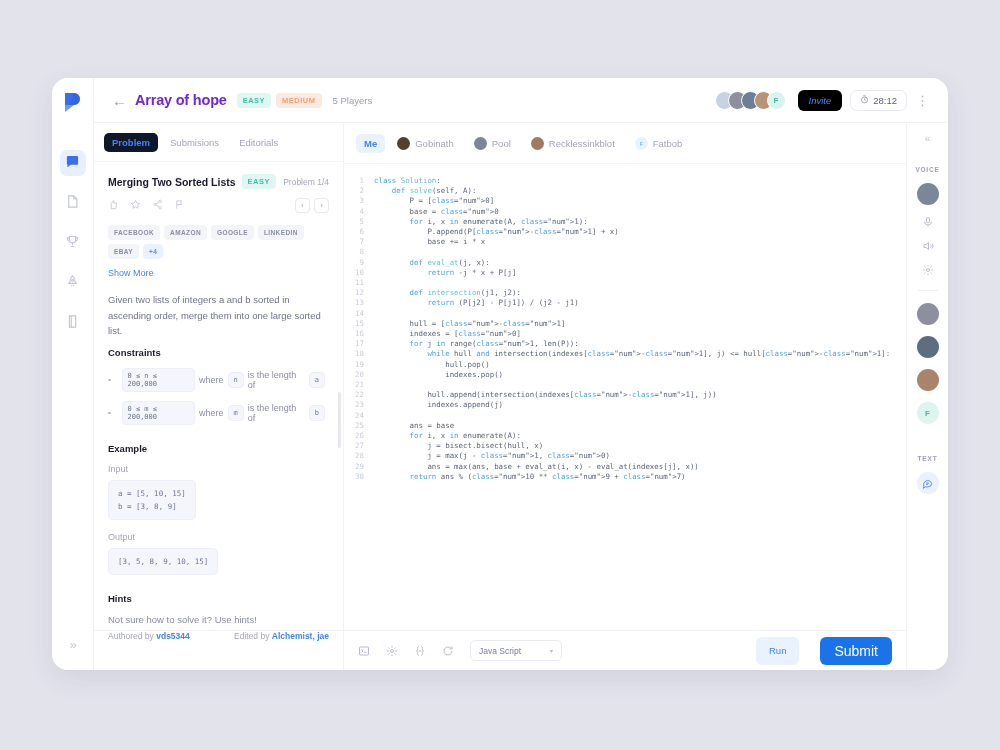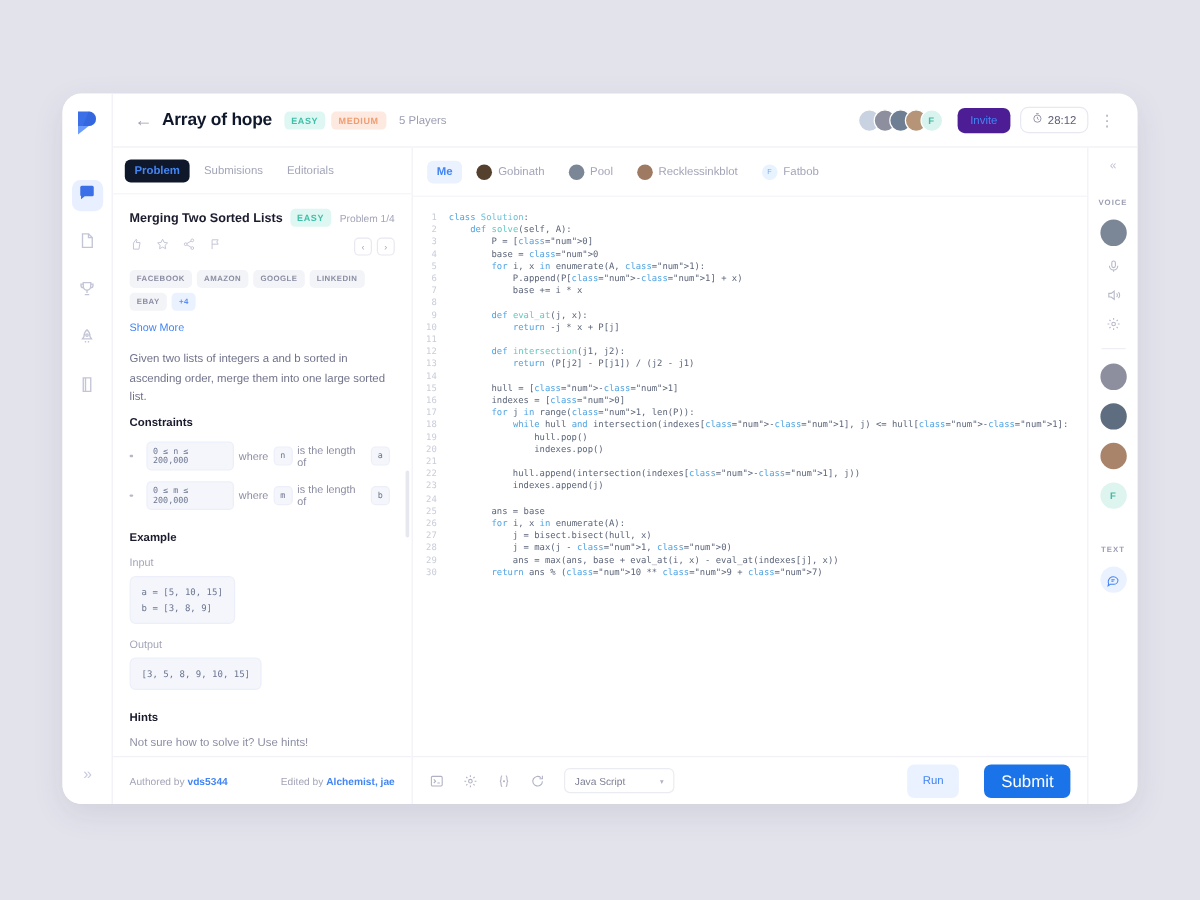--- a/index.html
+++ b/index.html
@@ -45,7 +45,7 @@
     padding: 0 14px 0 10px; border-bottom: 1px solid #f1f1f7;
   }
   .back-arrow { color:#9b9db2; font-size: 15px; padding: 4px 8px; }
-  .title { font-size: 14.5px; font-weight: bold; color: #0f172a; margin-right: 10px; letter-spacing:-.2px;}
+  .title { font-size: 14.5px; font-weight: bold; color: #6d28d9; margin-right: 10px; letter-spacing:-.2px;}
   .chip {
     font-size: 7.5px; font-weight: bold; letter-spacing: .5px;
     padding: 3px 6px; border-radius: 4px; margin-right: 5px;

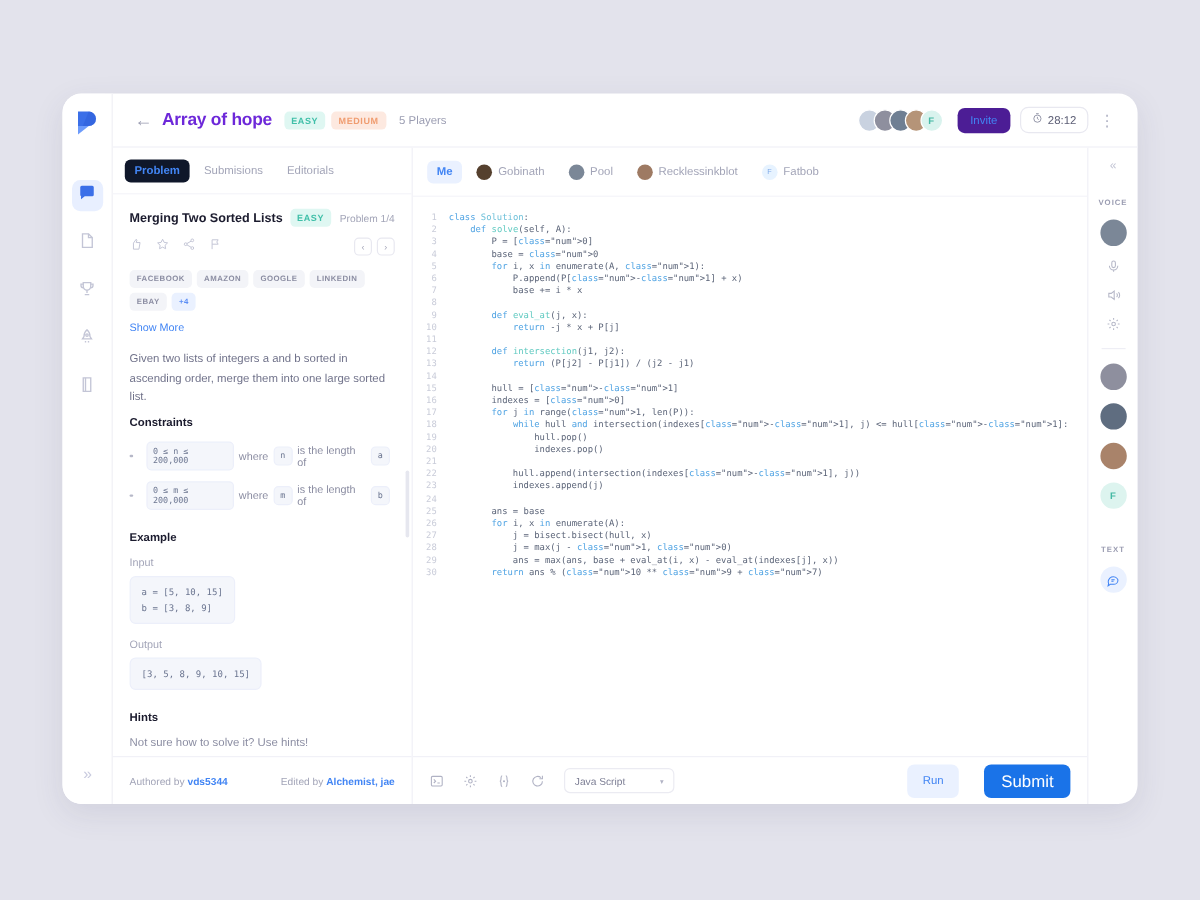--- a/index.html
+++ b/index.html
@@ -65,8 +65,8 @@
     display:flex; align-items:center; justify-content:center;
   }
   .invite-btn {
-    background: #4c1d95; color: #4285f4; font-size: 9.5px;
-    padding: 5px 11px; border-radius: 6px; border: none; margin-right: 8px;
+    background: #000000; color: #4285f4; font-size: 9.5px;
+    padding: 5px 11px; border-radius: 6px; border: none; margin-right: 8px; font-style: italic;
   }
   .timer {
     border: 1px solid #e8e8f0; border-radius: 7px; font-size: 9.5px;

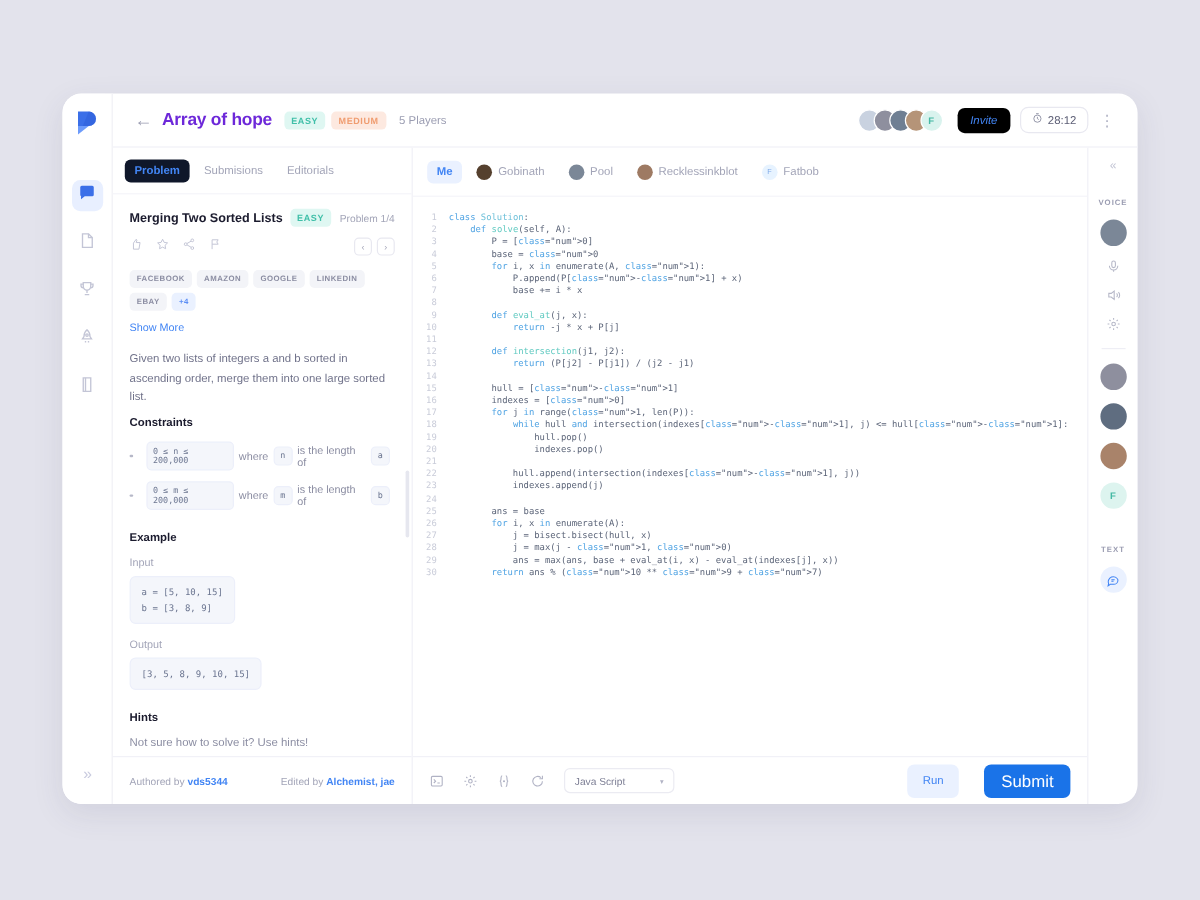--- a/index.html
+++ b/index.html
@@ -128,7 +128,7 @@
   }
   .p-footer {
     height: 40px; flex: 0 0 40px; border-top: 1px solid #f1f1f7;
-    display: flex; align-items: center; padding: 0 14px;
+    display: flex; padding: 0 14px;
     font-size: 8.5px; color: #a3a5b8;
   }
   .p-footer b { color: #4285f4; }

